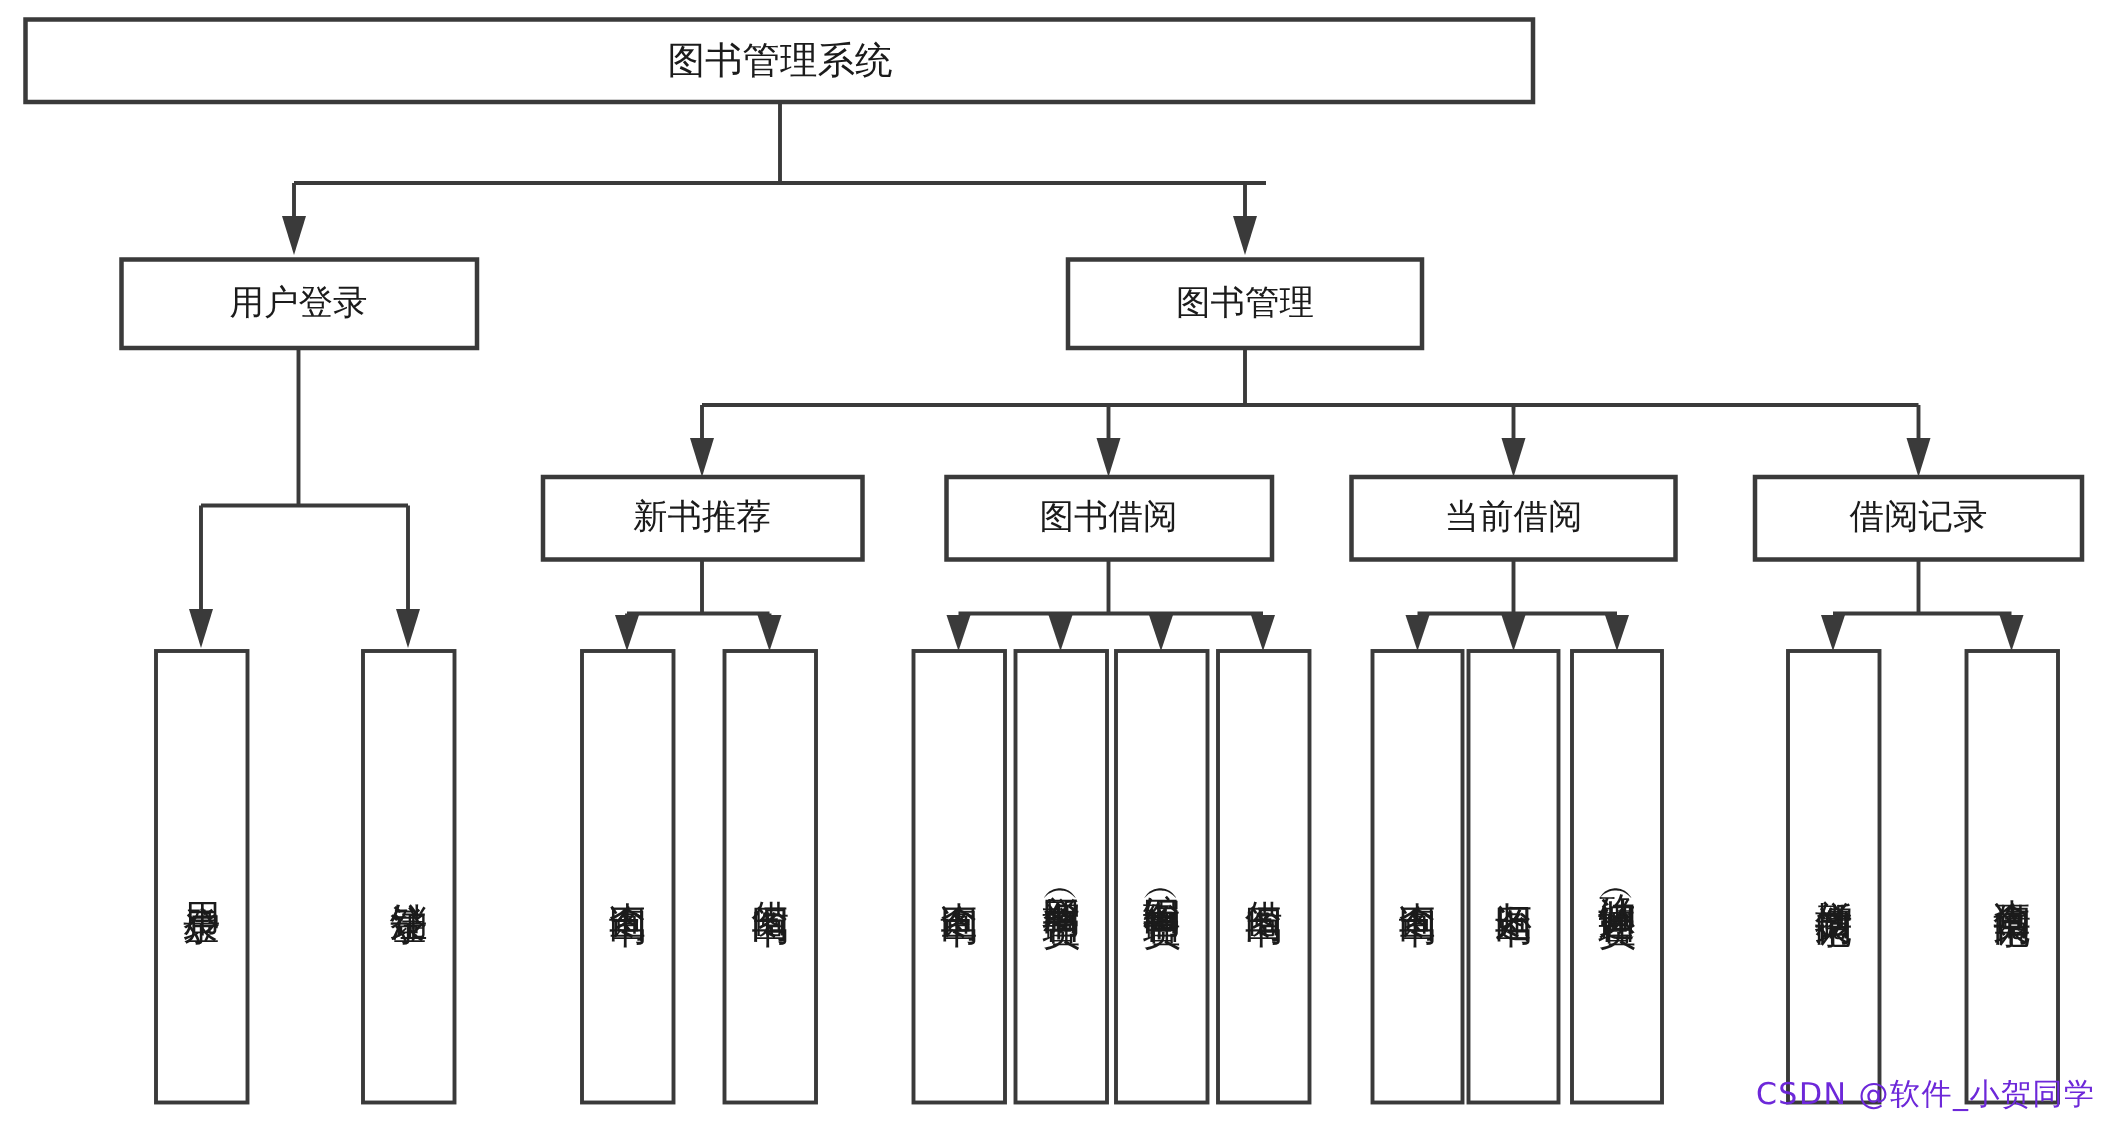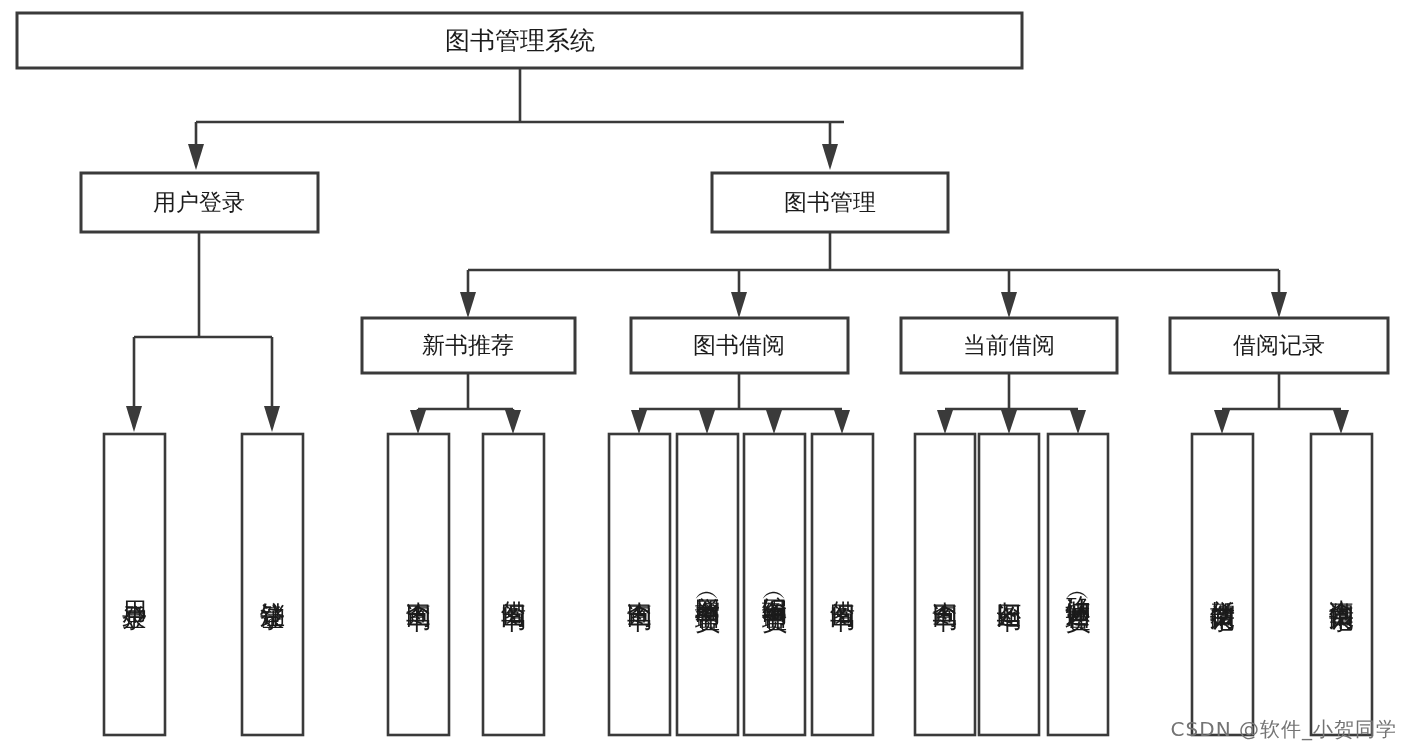--- a/index.html
+++ b/index.html
@@ -77,7 +77,7 @@
     bottom: 4px;
     font-family: "DejaVu Sans", "Liberation Sans", sans-serif;
     font-size: 20px;
-    color: #737373;
+    color: #6d28d9;
     letter-spacing: 1px;
     white-space: nowrap;
     pointer-events: none;

